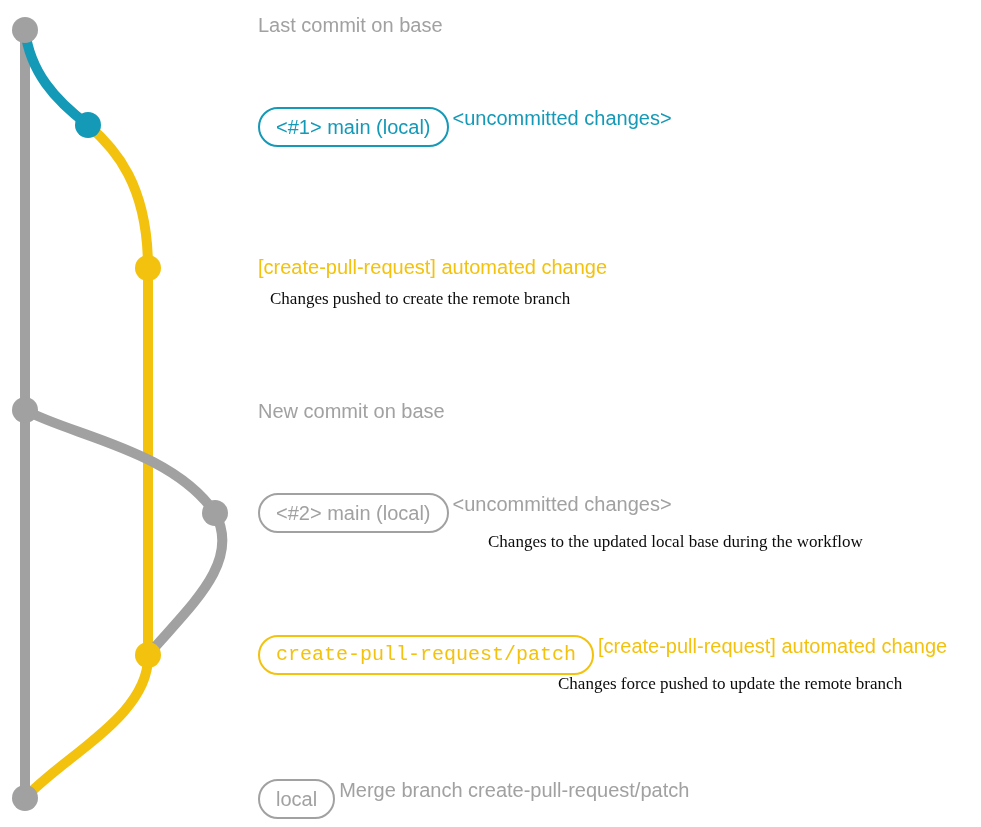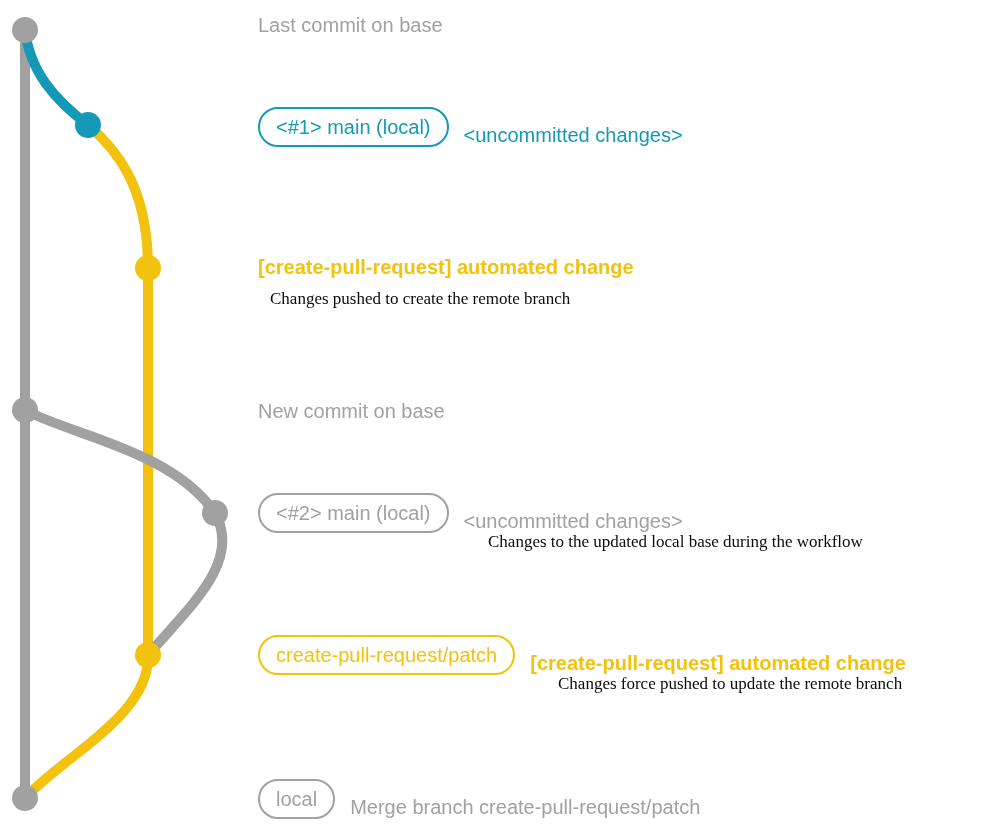--- a/index.html
+++ b/index.html
@@ -23,8 +23,8 @@
   .row {
     position: absolute;
     display: flex;
-    align-items: flex-end;
-    gap: 15px;
+    align-items: flex-start;
+    gap: 4px;
     white-space: nowrap;
   }
   .heading {

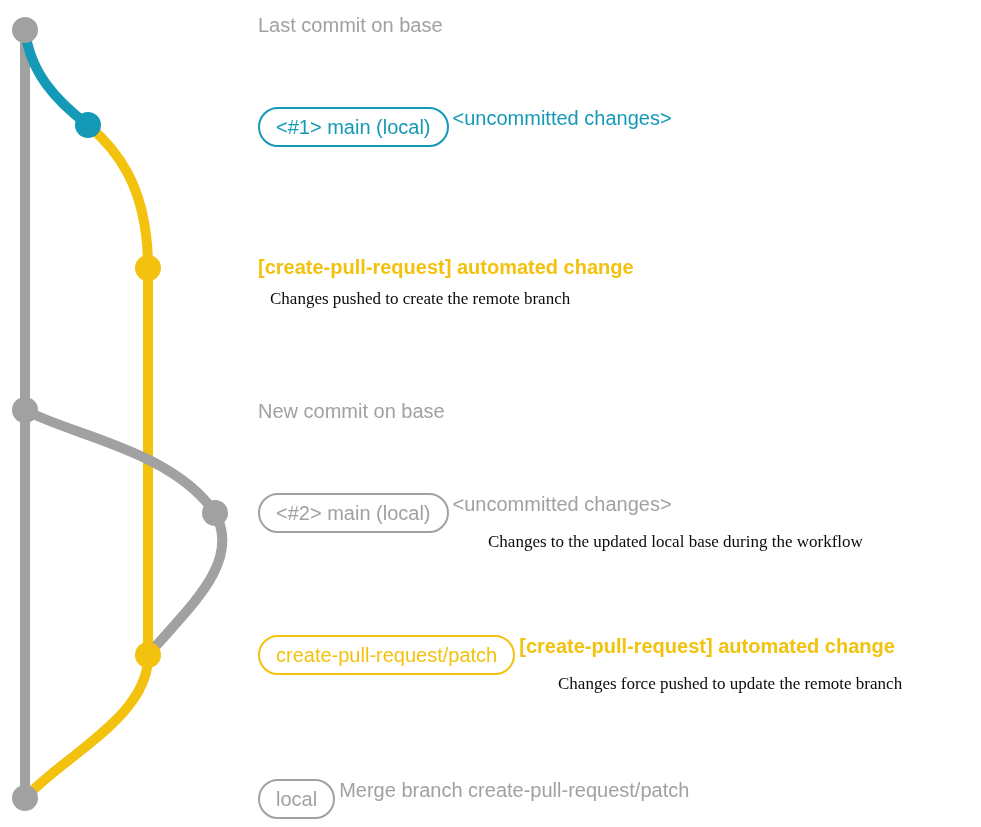--- a/index.html
+++ b/index.html
@@ -48,7 +48,7 @@
   .tag { font-size: 20px; white-space: nowrap; }
   .tag.blue   { color: var(--blue); }
   .tag.gray   { color: var(--gray); }
-  .tag.yellow { color: var(--yellow); font-weight: bold; }
+  .tag.yellow { color: var(--yellow); }
   .desc {
     position: absolute;
     font-family: "Liberation Serif", serif;

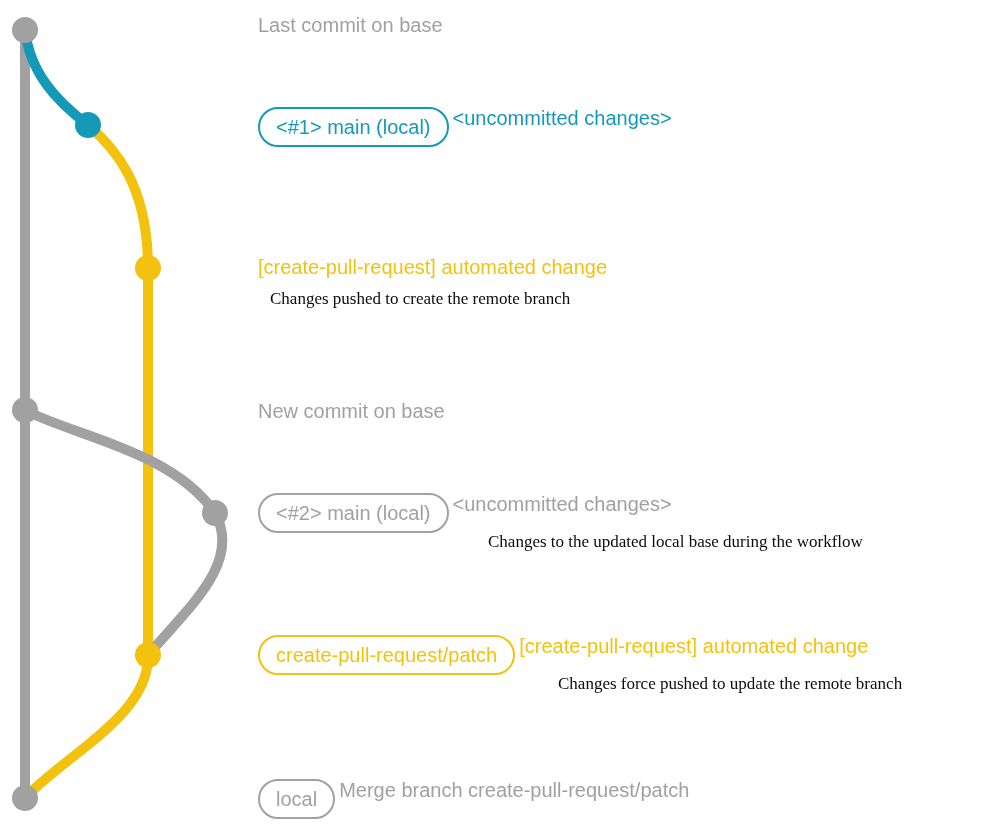--- a/index.html
+++ b/index.html
@@ -44,7 +44,7 @@
   }
   .pill.blue   { color: var(--blue);   border-color: var(--blue); }
   .pill.gray   { color: var(--gray);   border-color: var(--gray); }
-  .pill.yellow { color: var(--yellow); border-color: var(--yellow); }
+  .pill.yellow { color: var(--yellow); border-color: var(--yellow); font-family: Liberation Mono, monospace; }
   .tag { font-size: 20px; white-space: nowrap; }
   .tag.blue   { color: var(--blue); }
   .tag.gray   { color: var(--gray); }

